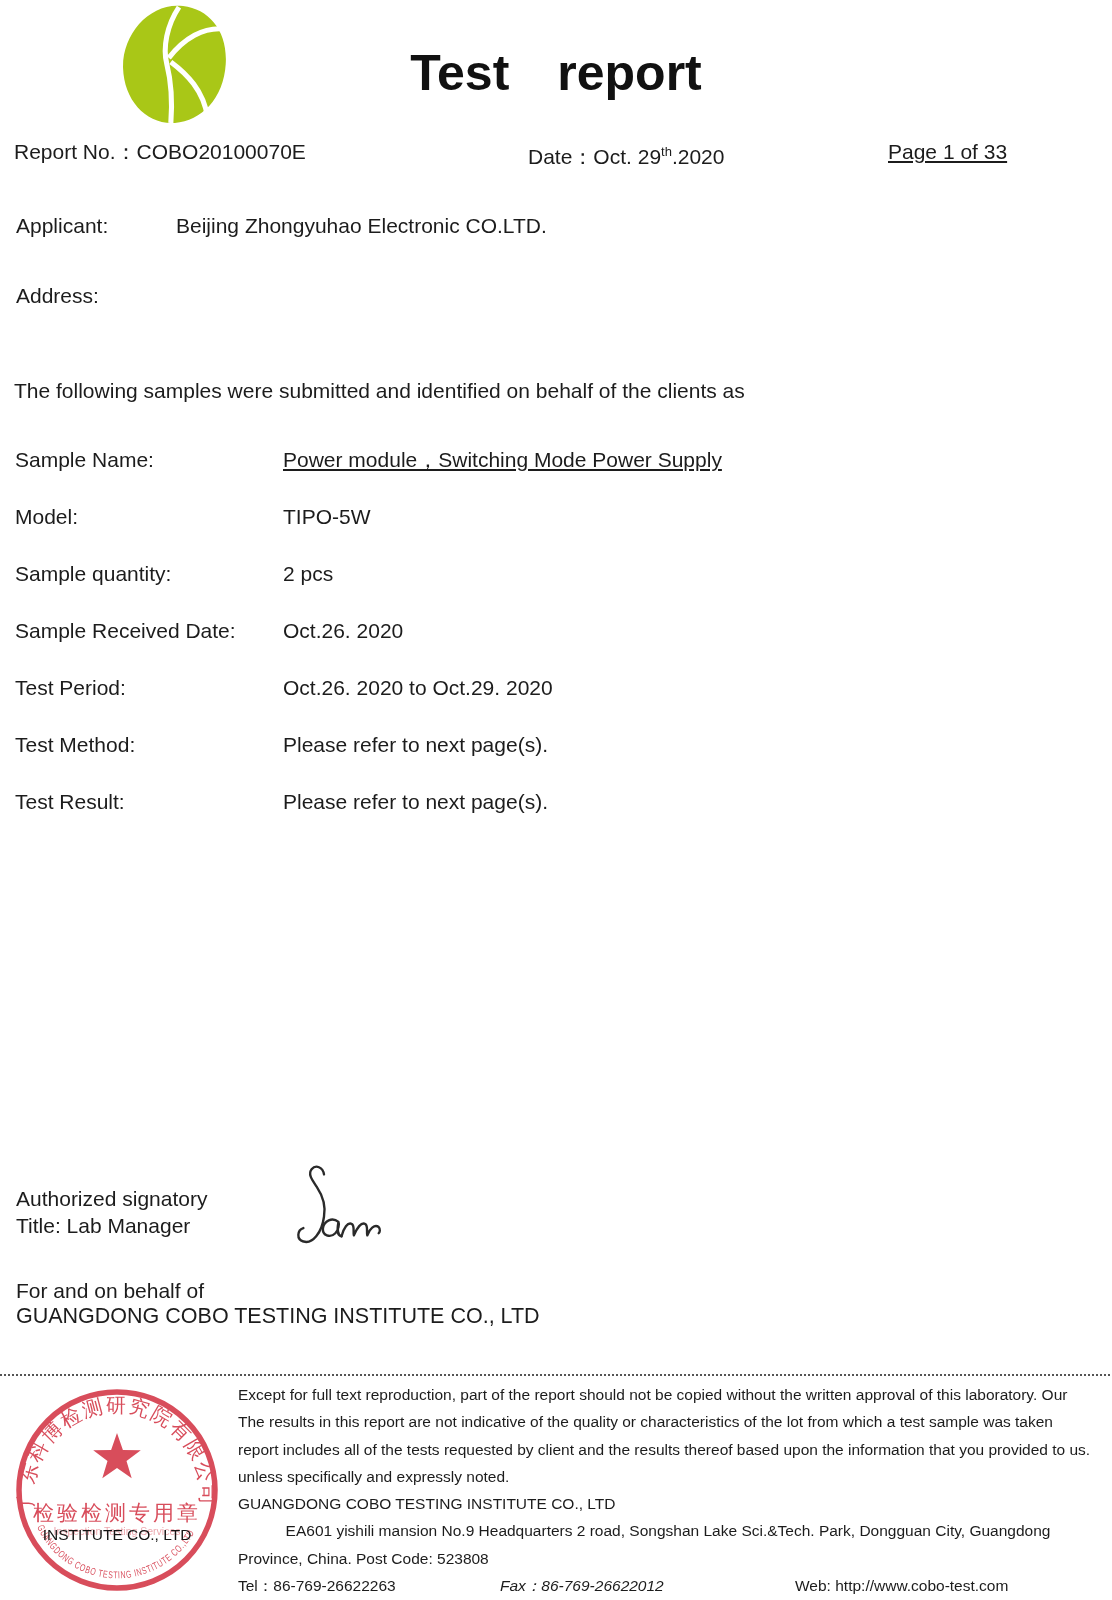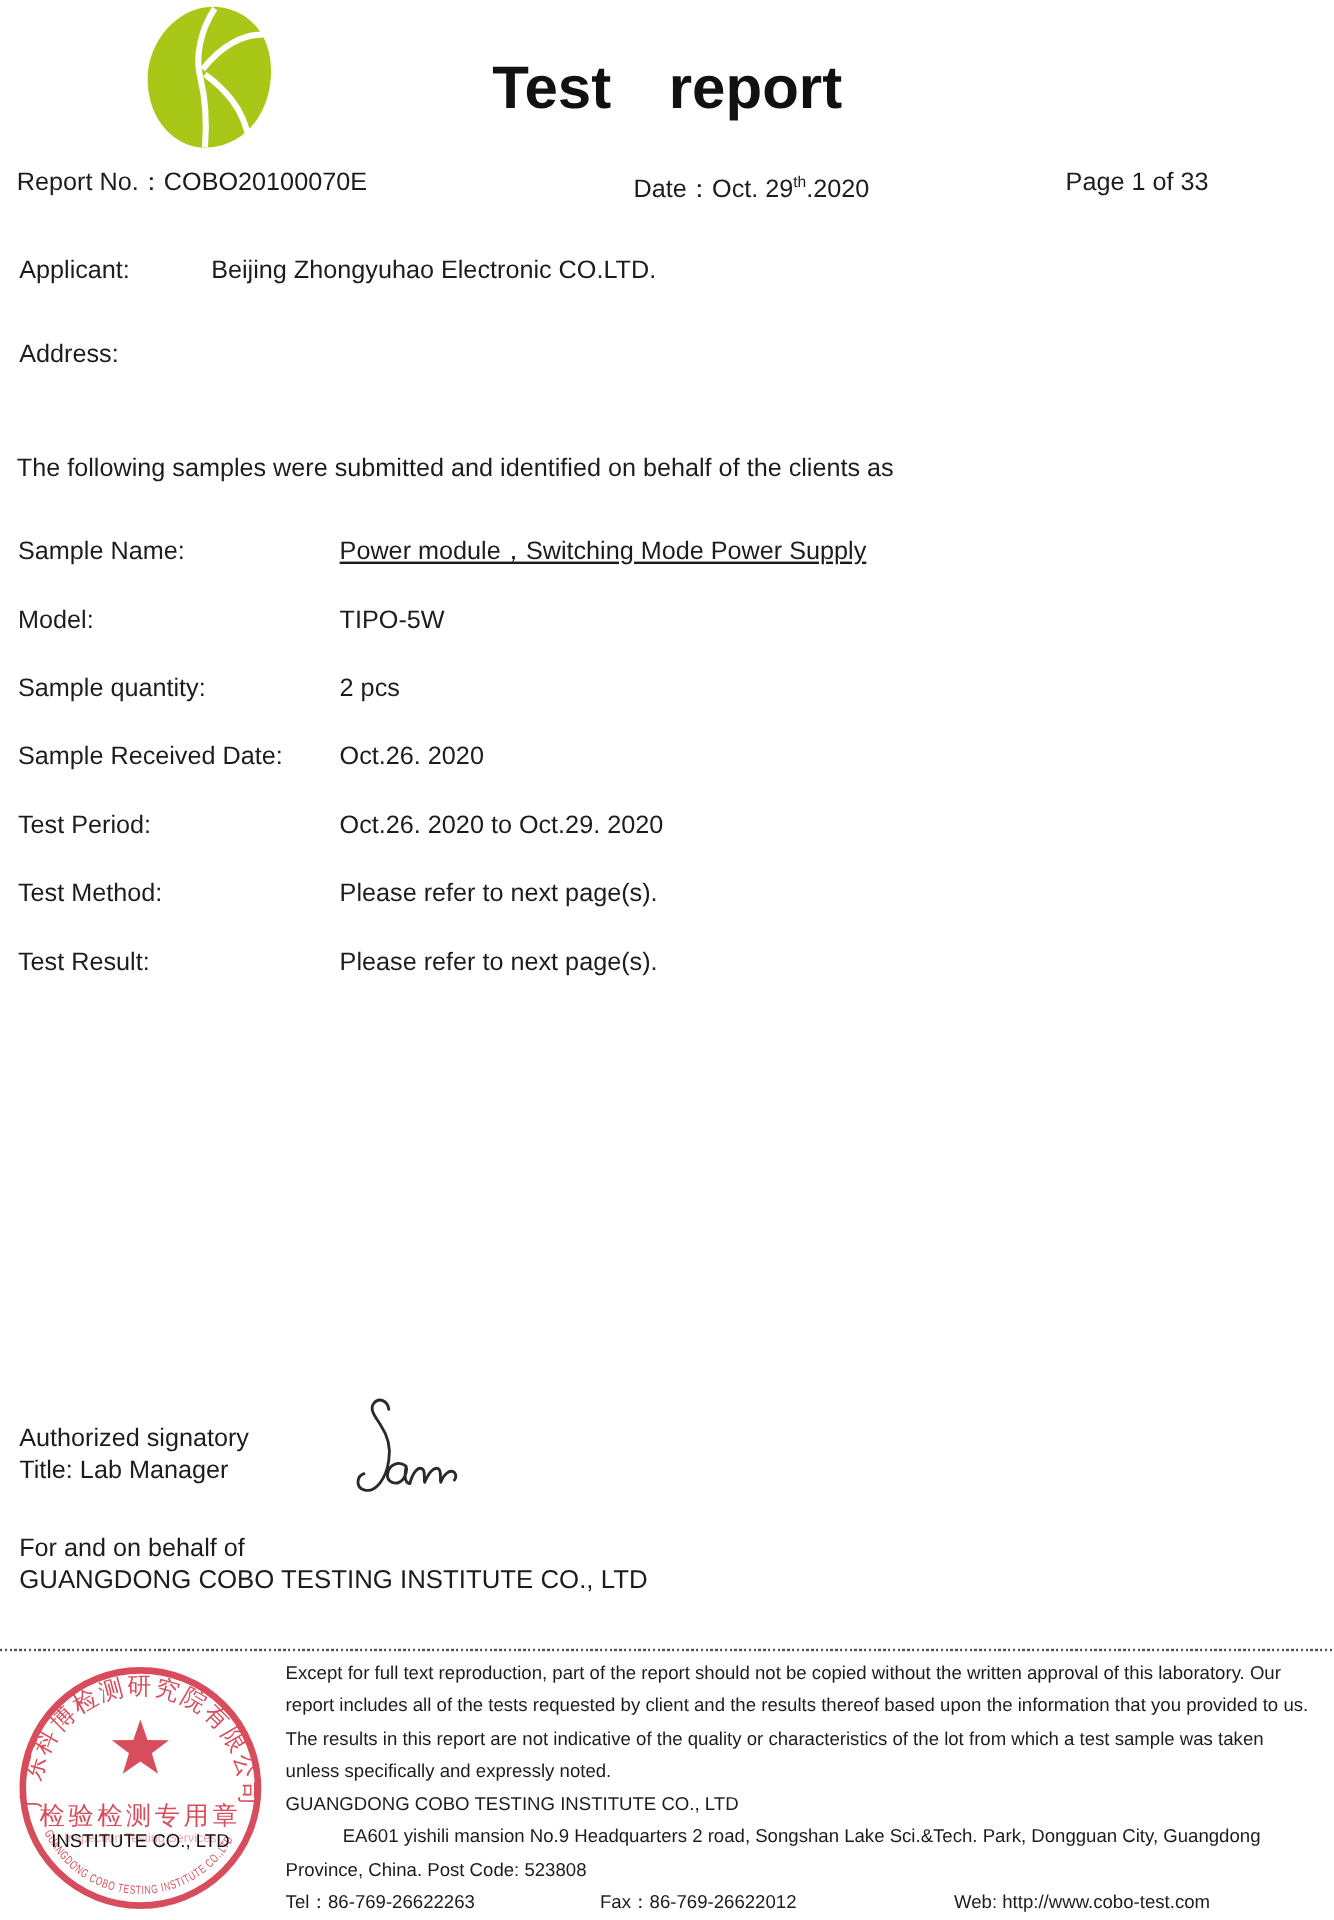--- a/index.html
+++ b/index.html
@@ -56,7 +56,7 @@
   <div class="abs body-text" style="left:528px; top:139px;">
     <span>Date：</span><span>Oct. 29</span><span class="sup">th</span><span>.2020</span>
   </div>
-  <div class="abs body-text" style="left:888px; top:139px;">Page 1 of 33</div>
+  <div class="abs body-text" style="left:888px; top:139px;text-decoration:underline;">Page 1 of 33</div>
 
   <div class="abs body-text" style="left:16px; top:213px;">Applicant:</div>
   <div class="abs body-text" style="left:176px; top:213px;">Beijing Zhongyuhao Electronic CO.LTD.</div>

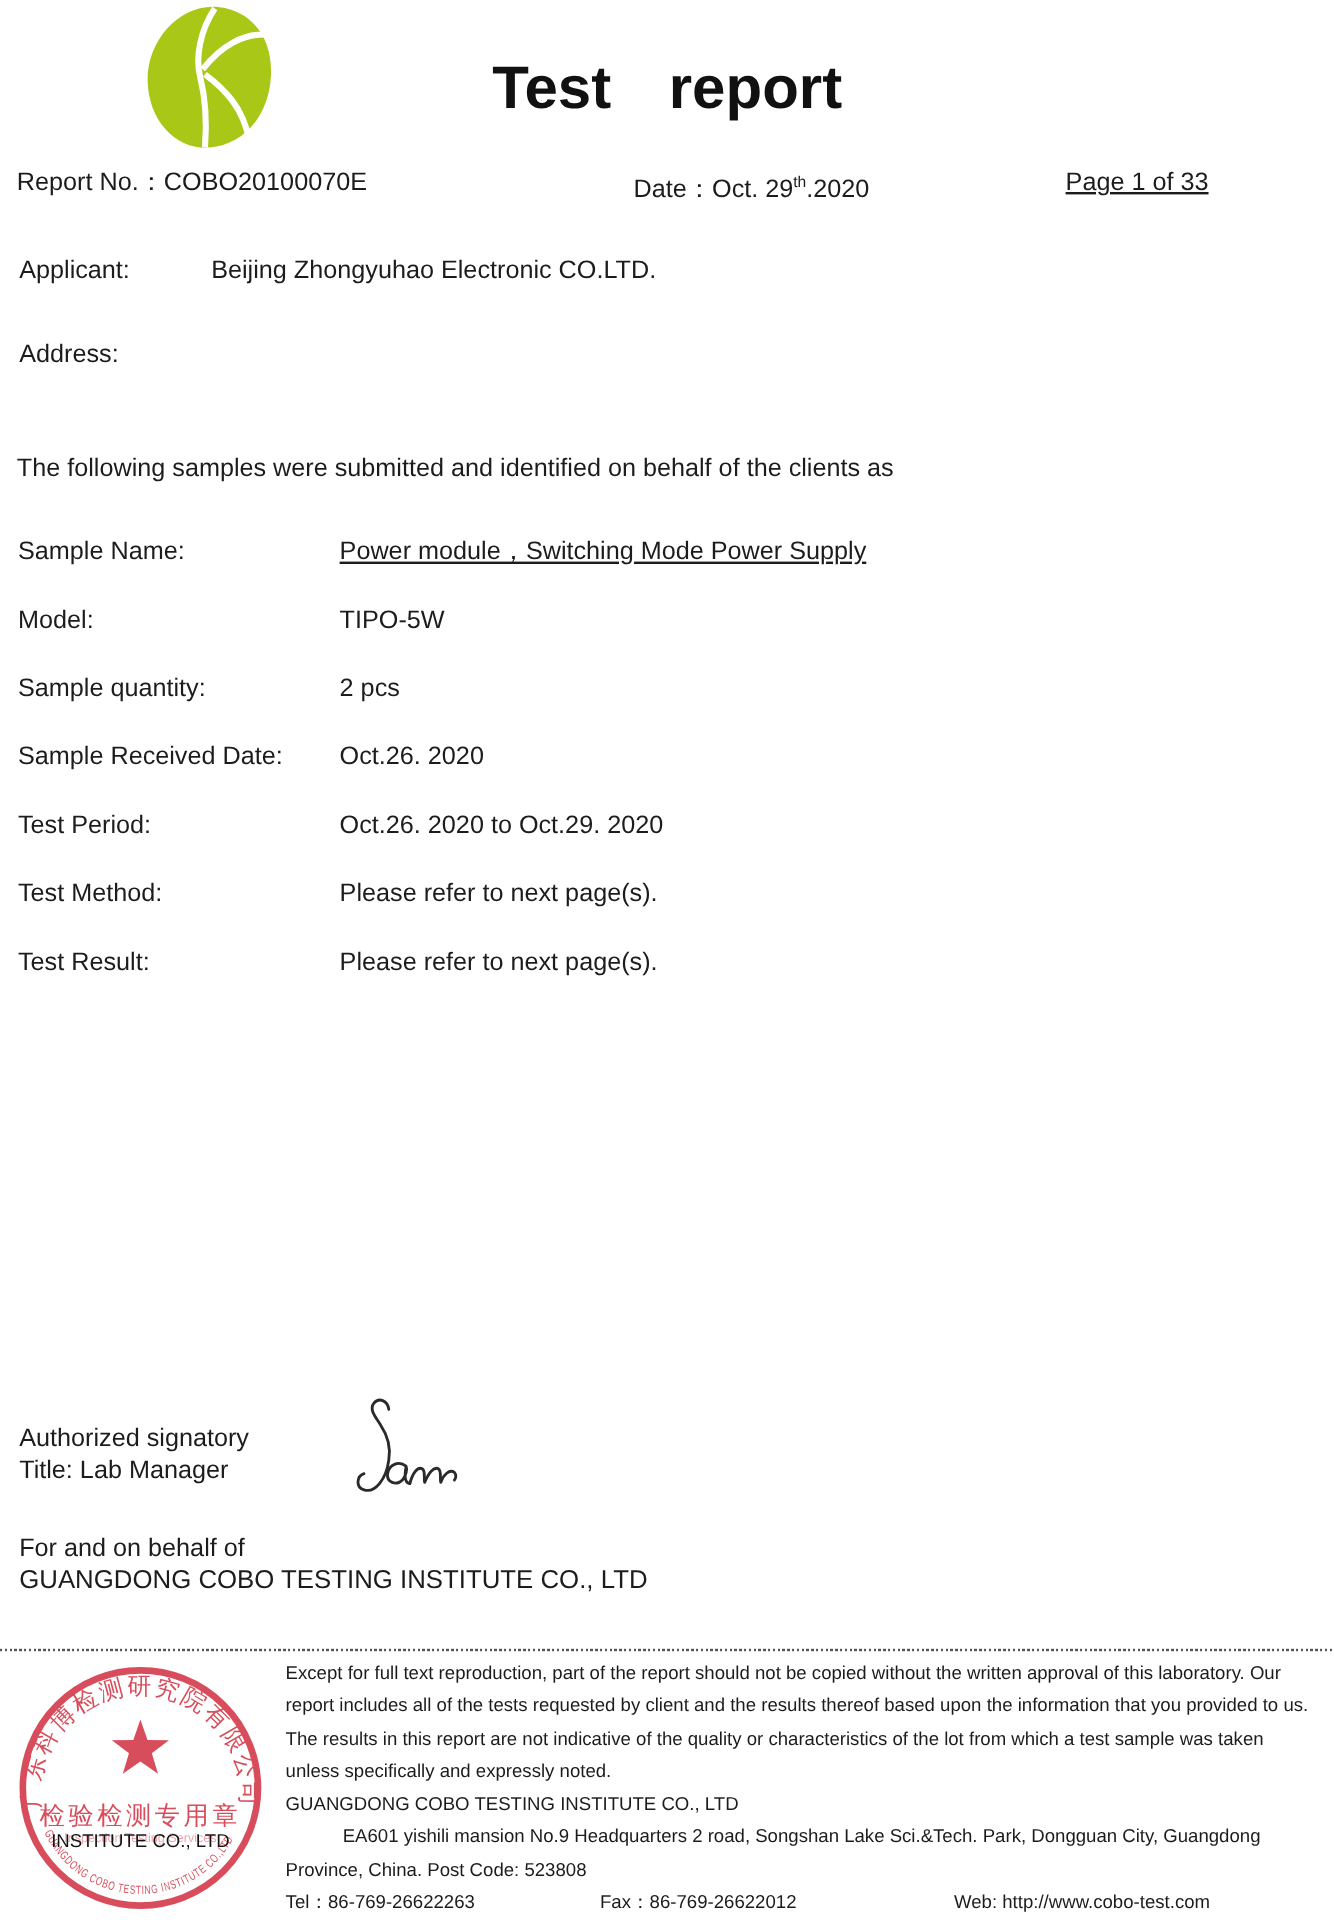--- a/index.html
+++ b/index.html
@@ -124,8 +124,8 @@
 
   <div class="footer-block footer-text">
     <div style="white-space:nowrap;">Except for full text reproduction, part of the report should not be copied without the written approval of this laboratory. Our</div>
+    <div style="white-space:nowrap;">The results in this report are not indicative of the quality or characteristics of the lot from which a test sample was taken</div>
     <div style="white-space:nowrap;">report includes all of the tests requested by client and the results thereof based upon the information that you provided to us.</div>
-    <div style="white-space:nowrap;">The results in this report are not indicative of the quality or characteristics of the lot from which a test sample was taken</div>
     <div style="white-space:nowrap;">unless specifically and expressly noted.</div>
     <div style="white-space:nowrap;">GUANGDONG COBO TESTING INSTITUTE CO., LTD</div>
     <div style="white-space:nowrap;text-align:center;">EA601 yishili mansion No.9 Headquarters 2 road, Songshan Lake Sci.&amp;Tech. Park, Dongguan City, Guangdong</div>

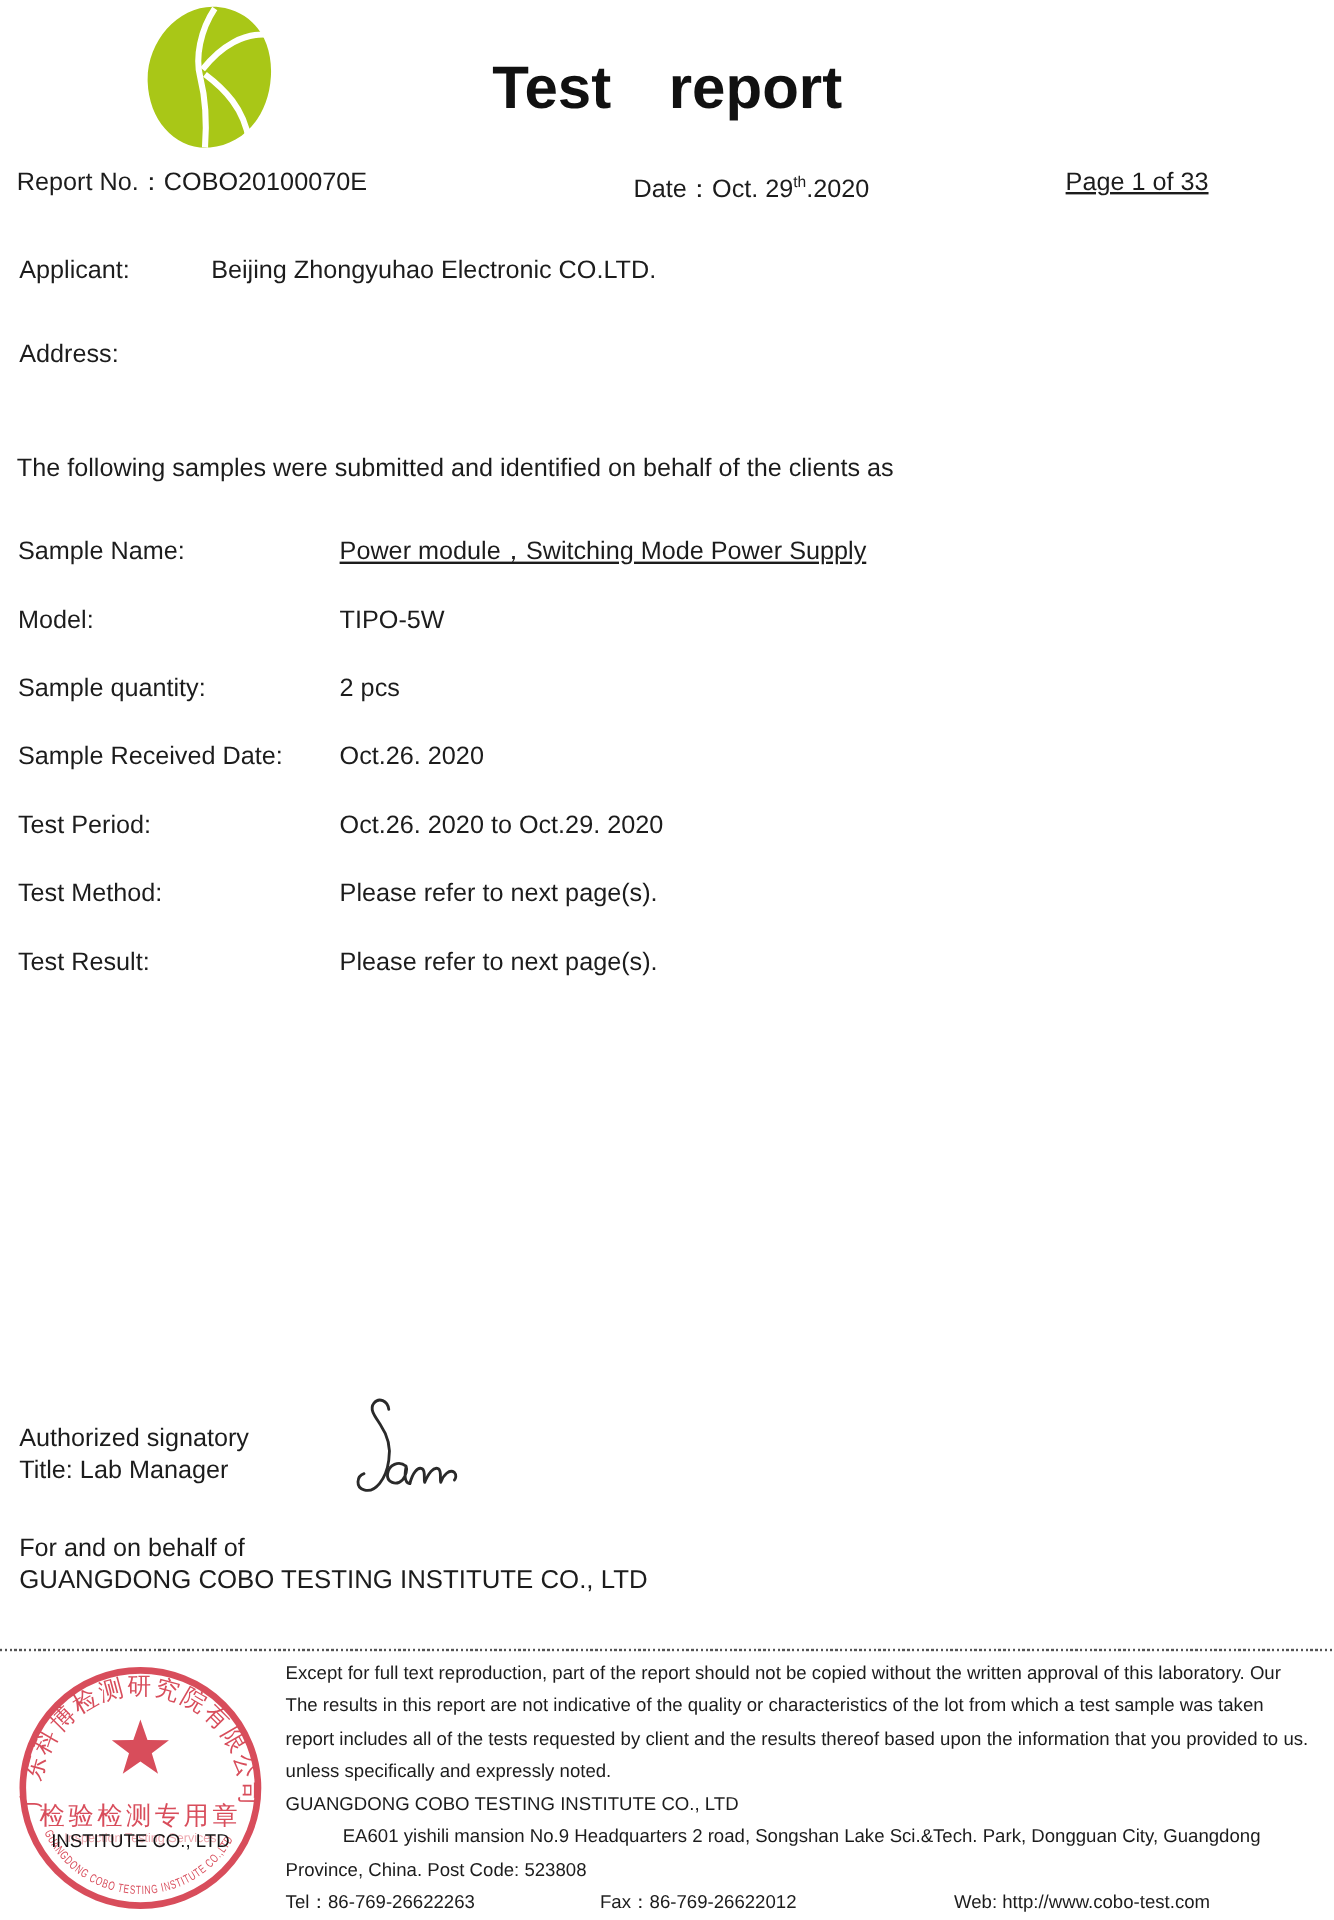--- a/index.html
+++ b/index.html
@@ -135,7 +135,7 @@
   <div class="abs footer-text" style="left:238px; top:1572px;">
     <span>Tel：</span><span>86-769-26622263</span>
   </div>
-  <div class="abs footer-text" style="left:500px; top:1572px;">
+  <div class="abs footer-text" style="left:500px; top:1572px;font-style:italic;">
     <span>Fax：</span><span>86-769-26622012</span>
   </div>
   <div class="abs footer-text" style="left:795px; top:1572px;">

